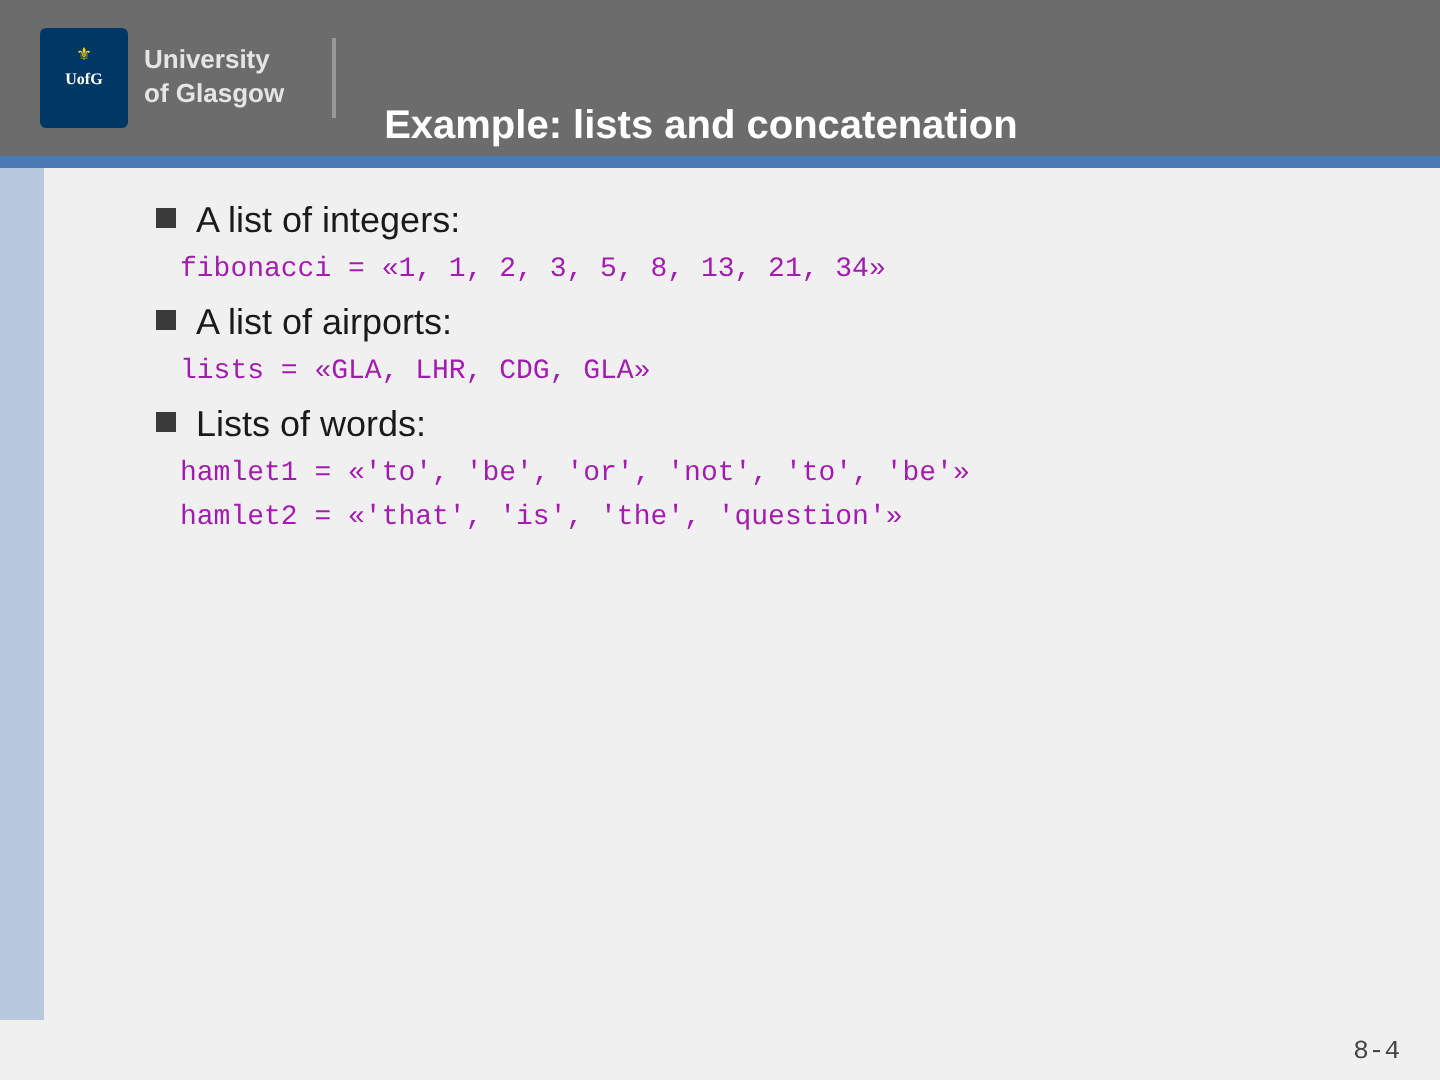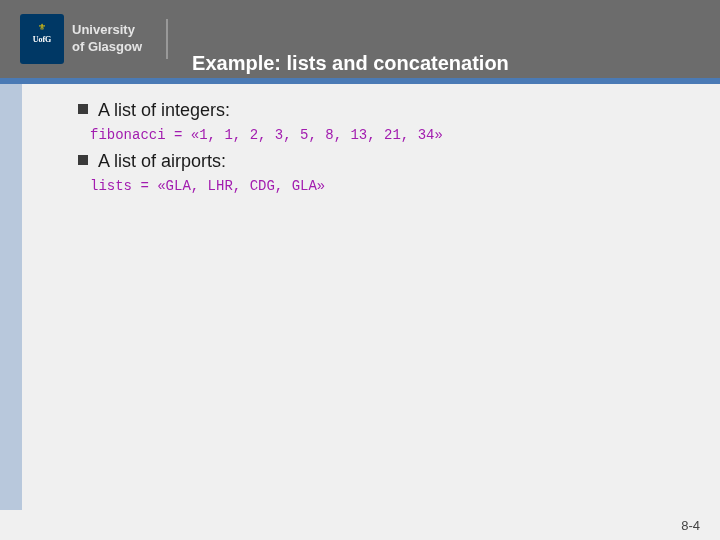--- a/index.html
+++ b/index.html
@@ -192,6 +192,14 @@
         <div class="code-line">lists  =  «GLA, LHR, CDG, GLA»</div>
       </div>
 
+      <div class="bullet-section">
+        <div class="bullet-item">
+          <div class="bullet-square"></div>
+          <span class="bullet-text">Lists of words:</span>
+        </div>
+        <div class="code-line">hamlet1  =  «'to', 'be', 'or', 'not', 'to', 'be'»</div>
+        <div class="code-line">hamlet2  =  «'that', 'is', 'the', 'question'»</div>
+      </div>
 
       <div class="bullet-section">
       </div>

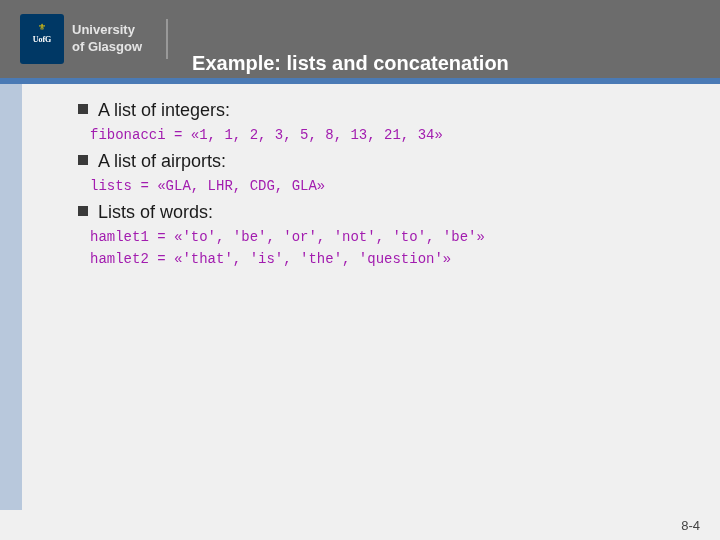--- a/index.html
+++ b/index.html
@@ -122,6 +122,7 @@
     .page-number {
       font-size: 13px;
       color: #444;
+      font-family: Liberation Mono, monospace;
     }
 
     

